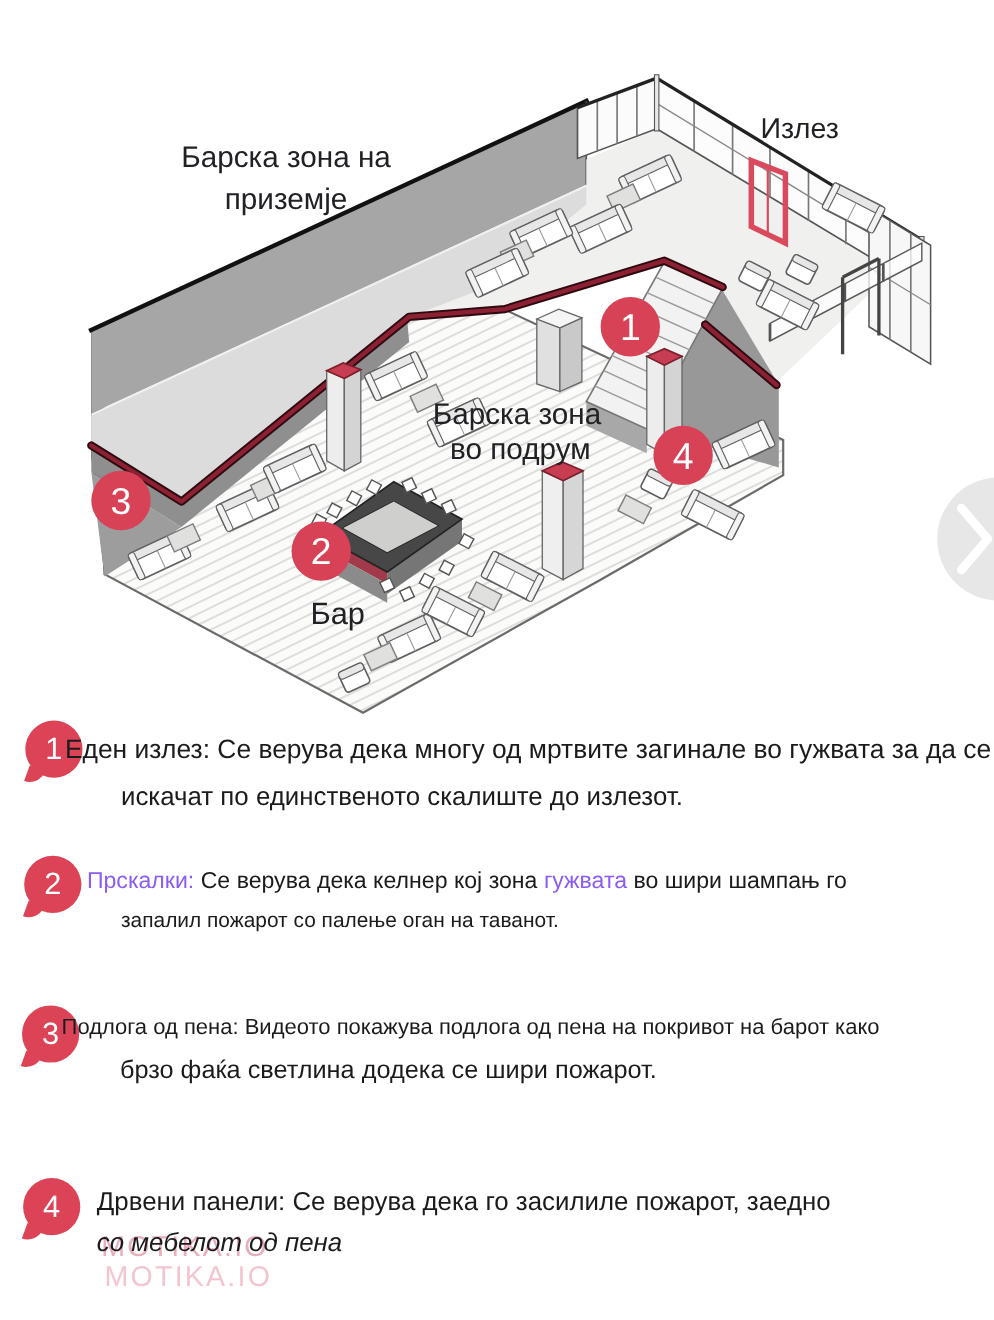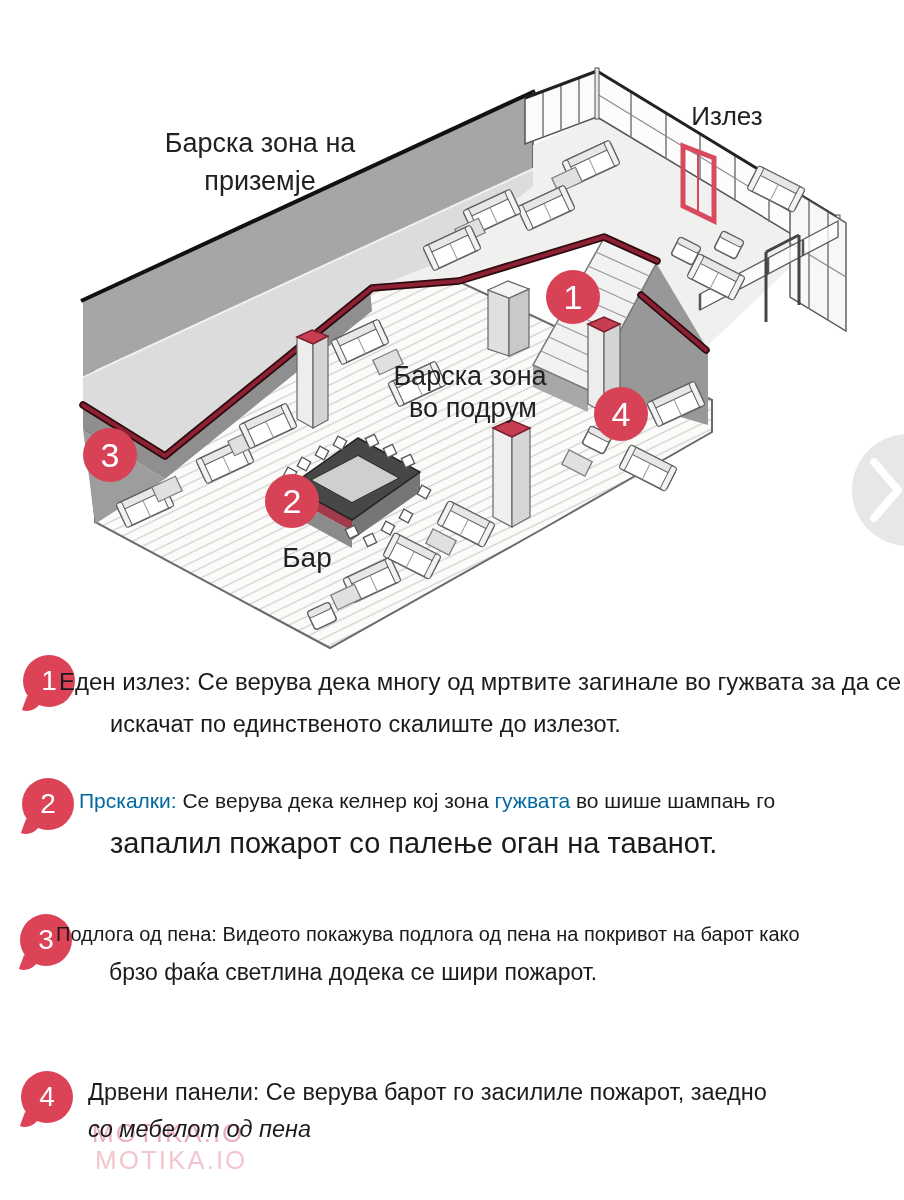--- a/index.html
+++ b/index.html
@@ -7,7 +7,7 @@
         font-family:"Liberation Sans","DejaVu Sans",sans-serif;color:#1b1b1d;}
   #plan{position:absolute;left:0;top:0;}
   .ann-line{position:absolute;white-space:pre;color:#1b1b1d;}
-  .ann-line .gray{color:#0369a1;}
+  .ann-line .gray{color:#8b5cf6;}
   .bubble{position:absolute;width:52px;height:52px;border-radius:50%;background:#dc4356;color:#fff;
           display:flex;align-items:center;justify-content:center;font-size:28px;line-height:1;}
   .bubble::after{content:"";position:absolute;left:1px;bottom:-6px;width:15px;height:15px;

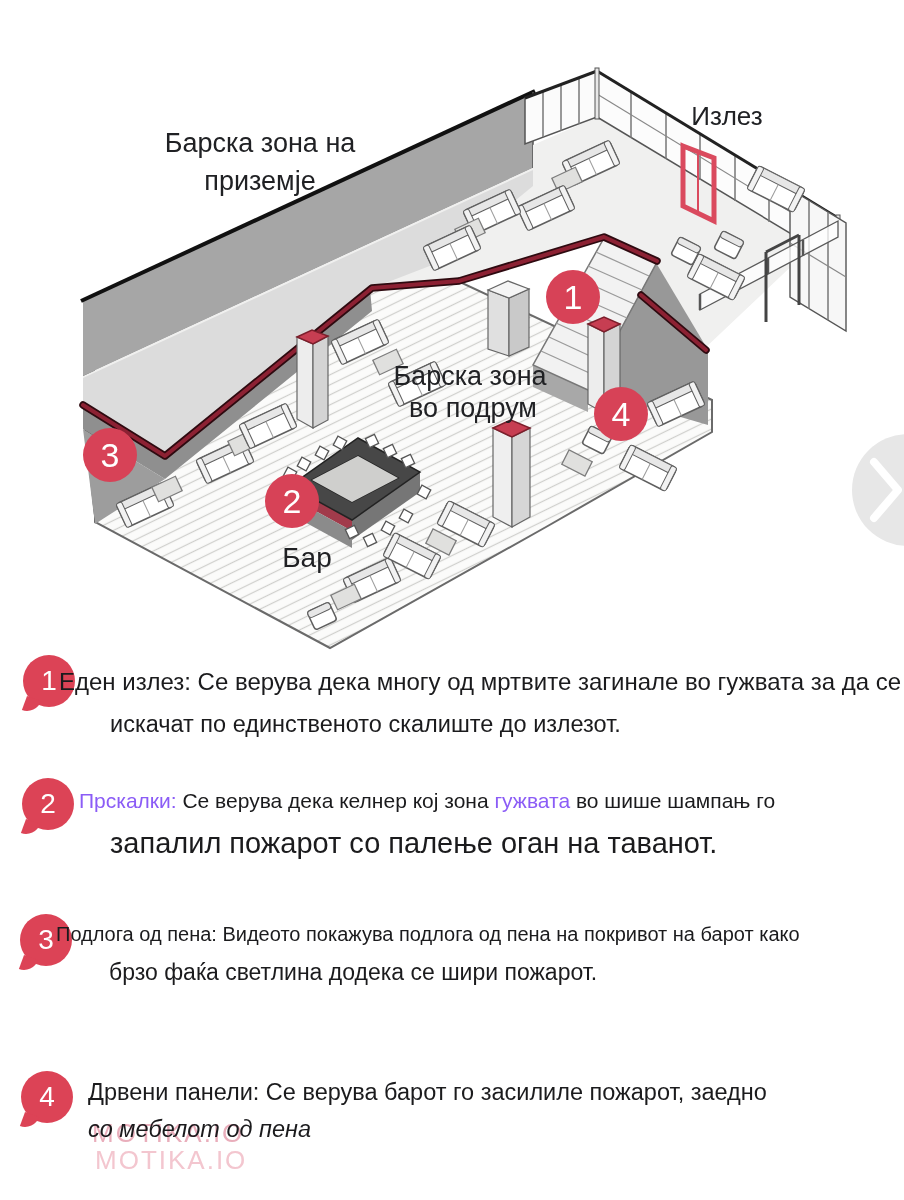--- a/index.html
+++ b/index.html
@@ -248,7 +248,7 @@
   <div class="ann-line" style="left:110px;top:700px;font-size:23.5px;margin-top:11px;"><span>искачат по единственото скалиште до излезот.</span></div>
 
   <div class="bubble" style="left:22px;top:778px;">2</div>
-  <div class="ann-line" style="left:79px;top:789px;font-size:21px;"><span class="gray">Прскалки:</span><span> Се верува дека келнер кој зона </span><span class="gray">гужвата</span><span> во шише шампањ го</span></div>
+  <div class="ann-line" style="left:79px;top:789px;font-size:21px;"><span class="gray">Прскалки:</span><span> Се верува дека келнер кој зона </span><span class="gray">гужвата</span><span> во шири шампањ го</span></div>
   <div class="ann-line" style="left:110px;top:827px;font-size:29px;"><span>запалил пожарот со палење оган на таванот.</span></div>
 
   <div class="bubble" style="left:20px;top:914px;">3</div>

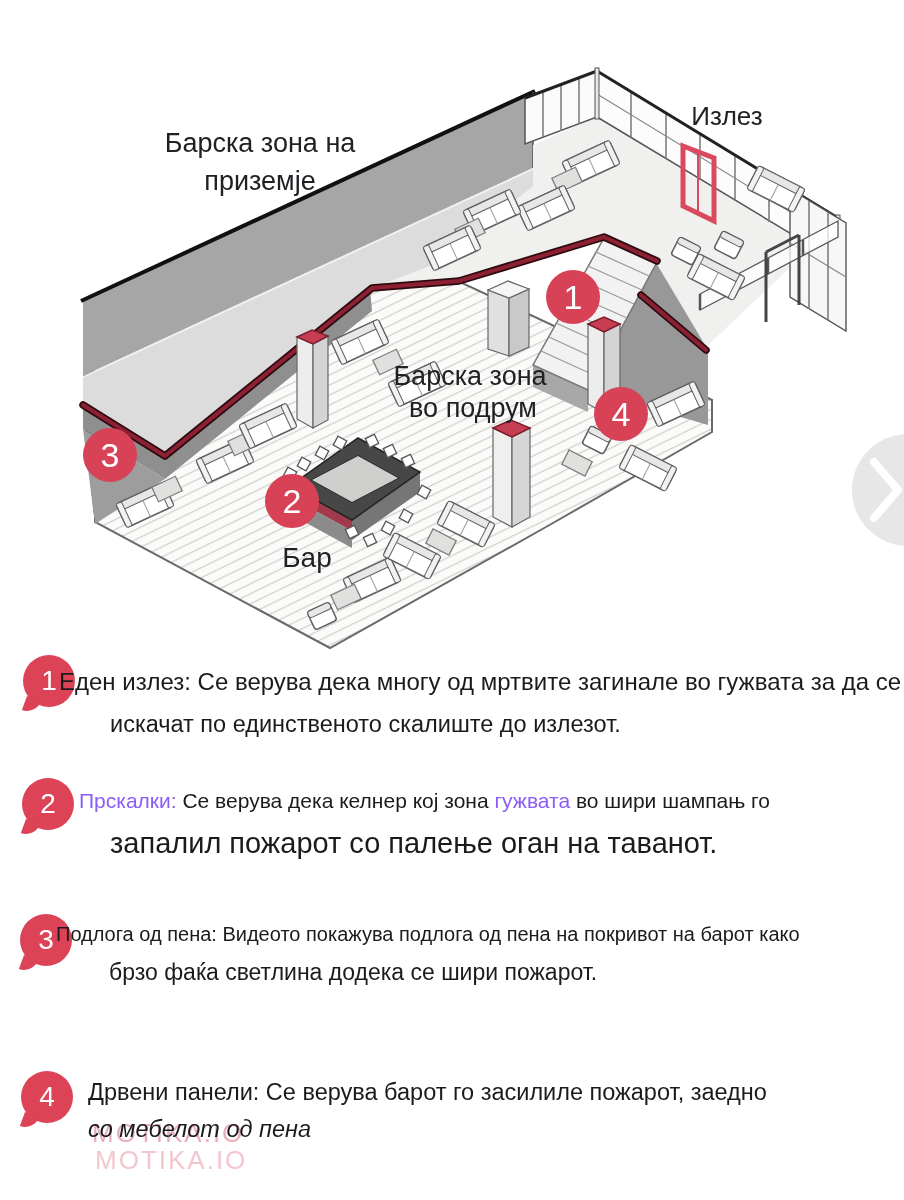--- a/index.html
+++ b/index.html
@@ -249,7 +249,7 @@
 
   <div class="bubble" style="left:22px;top:778px;">2</div>
   <div class="ann-line" style="left:79px;top:789px;font-size:21px;"><span class="gray">Прскалки:</span><span> Се верува дека келнер кој зона </span><span class="gray">гужвата</span><span> во шири шампањ го</span></div>
-  <div class="ann-line" style="left:110px;top:827px;font-size:29px;"><span>запалил пожарот со палење оган на таванот.</span></div>
+  <div class="ann-line" style="left:110px;top:827px;font-size:19px;"><span>запалил пожарот со палење оган на таванот.</span></div>
 
   <div class="bubble" style="left:20px;top:914px;">3</div>
   <div class="ann-line" style="left:56px;top:923px;font-size:20px;"><span>Подлога од пена: Видеото покажува подлога од пена на покривот на барот како</span></div>

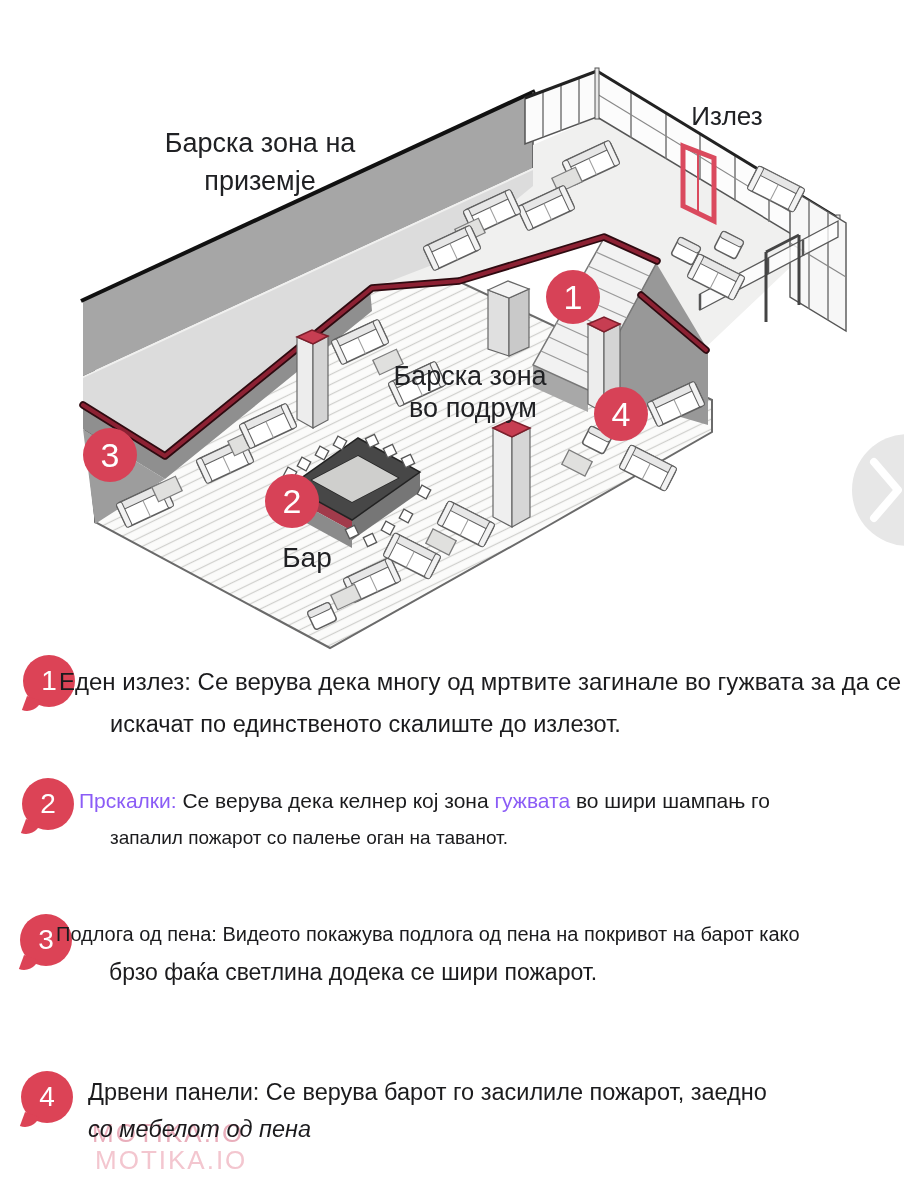--- a/index.html
+++ b/index.html
@@ -256,7 +256,7 @@
   <div class="ann-line" style="left:109px;top:959px;font-size:23px;"><span>брзо фаќа светлина додека се шири пожарот.</span></div>
 
   <div class="bubble" style="left:21px;top:1071px;">4</div>
-  <div class="ann-line" style="left:88px;top:1079px;font-size:23.5px;"><span>Дрвени панели: Се верува барот го засилиле пожарот, заедно</span></div>
+  <div class="ann-line" style="left:88px;top:1079px;font-size:23.5px;"><span>Дрвени панели: Се верува дека го засилиле пожарот, заедно</span></div>
   <div class="ann-line" style="left:88px;top:1116px;font-size:23.5px;font-style:italic;"><span>со мебелот од пена</span></div>
 
   <svg id="next-btn" viewBox="0 0 58 120">

